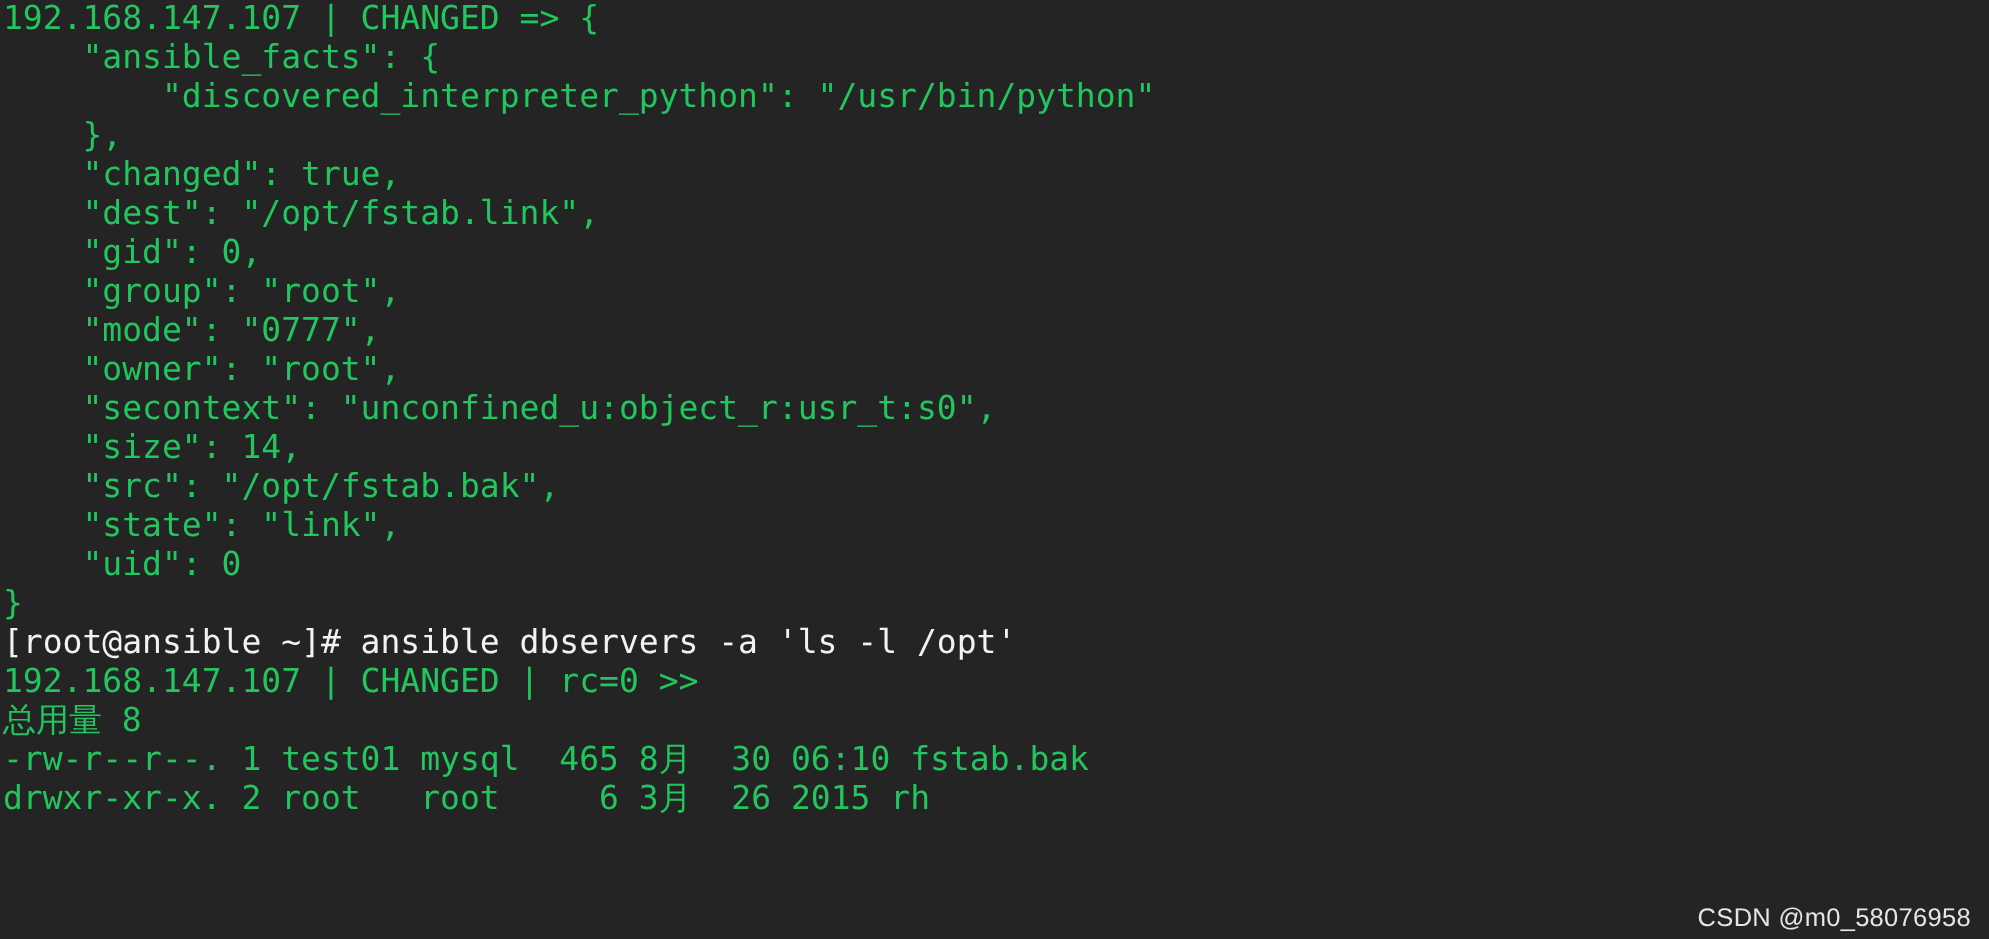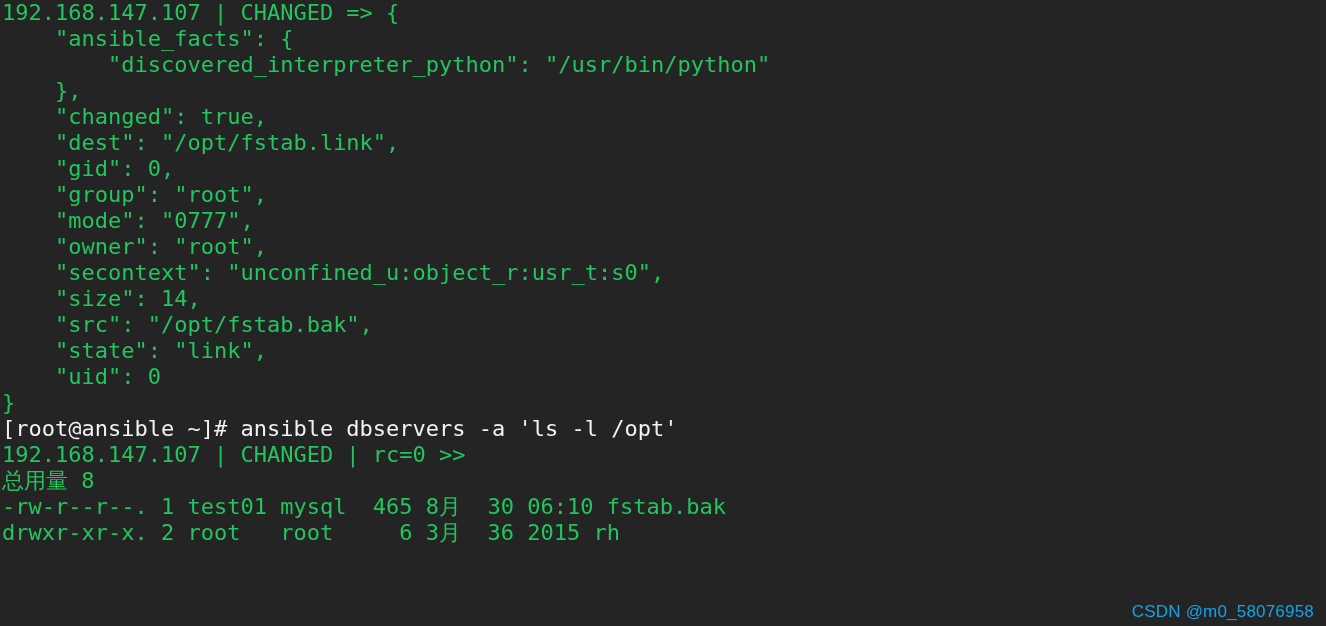--- a/index.html
+++ b/index.html
@@ -75,7 +75,7 @@
       <span class="term-line c-output">192.168.147.107 | CHANGED | rc=0 &gt;&gt;</span>
       <span class="term-line c-output">总用量 8</span>
       <span class="term-line c-output">-rw-r--r--. 1 test01 mysql  465 8月  30 06:10 fstab.bak</span>
-      <span class="term-line c-output">drwxr-xr-x. 2 root   root     6 3月  36 2015 rh</span>
+      <span class="term-line c-output">drwxr-xr-x. 2 root   root     6 3月  26 2015 rh</span>
     </div>
   <div id="watermark">CSDN @m0_58076958</div>
 </div>

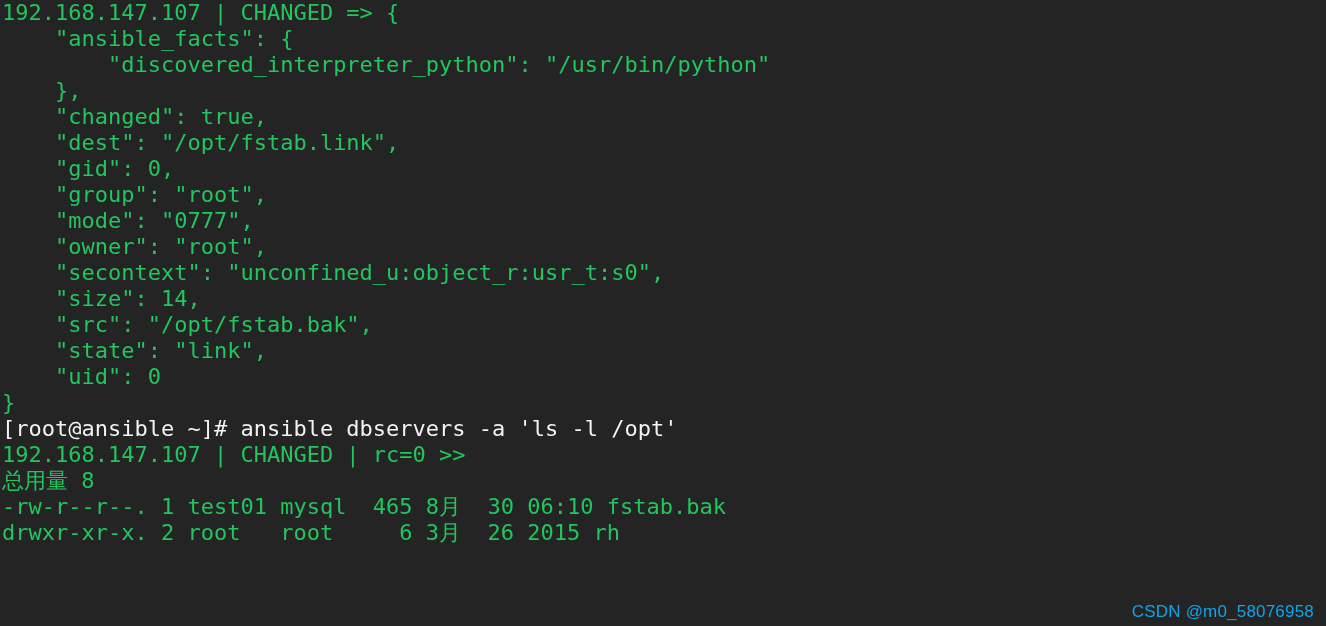--- a/index.html
+++ b/index.html
@@ -44,7 +44,7 @@
     bottom: 4px;
     font-family: "Liberation Sans", "DejaVu Sans", sans-serif;
     font-size: 17px;
-    color: #0ea5e9;
+    color: #e5e5e5;
     letter-spacing: 0.2px;
     white-space: pre;
     pointer-events: none;

